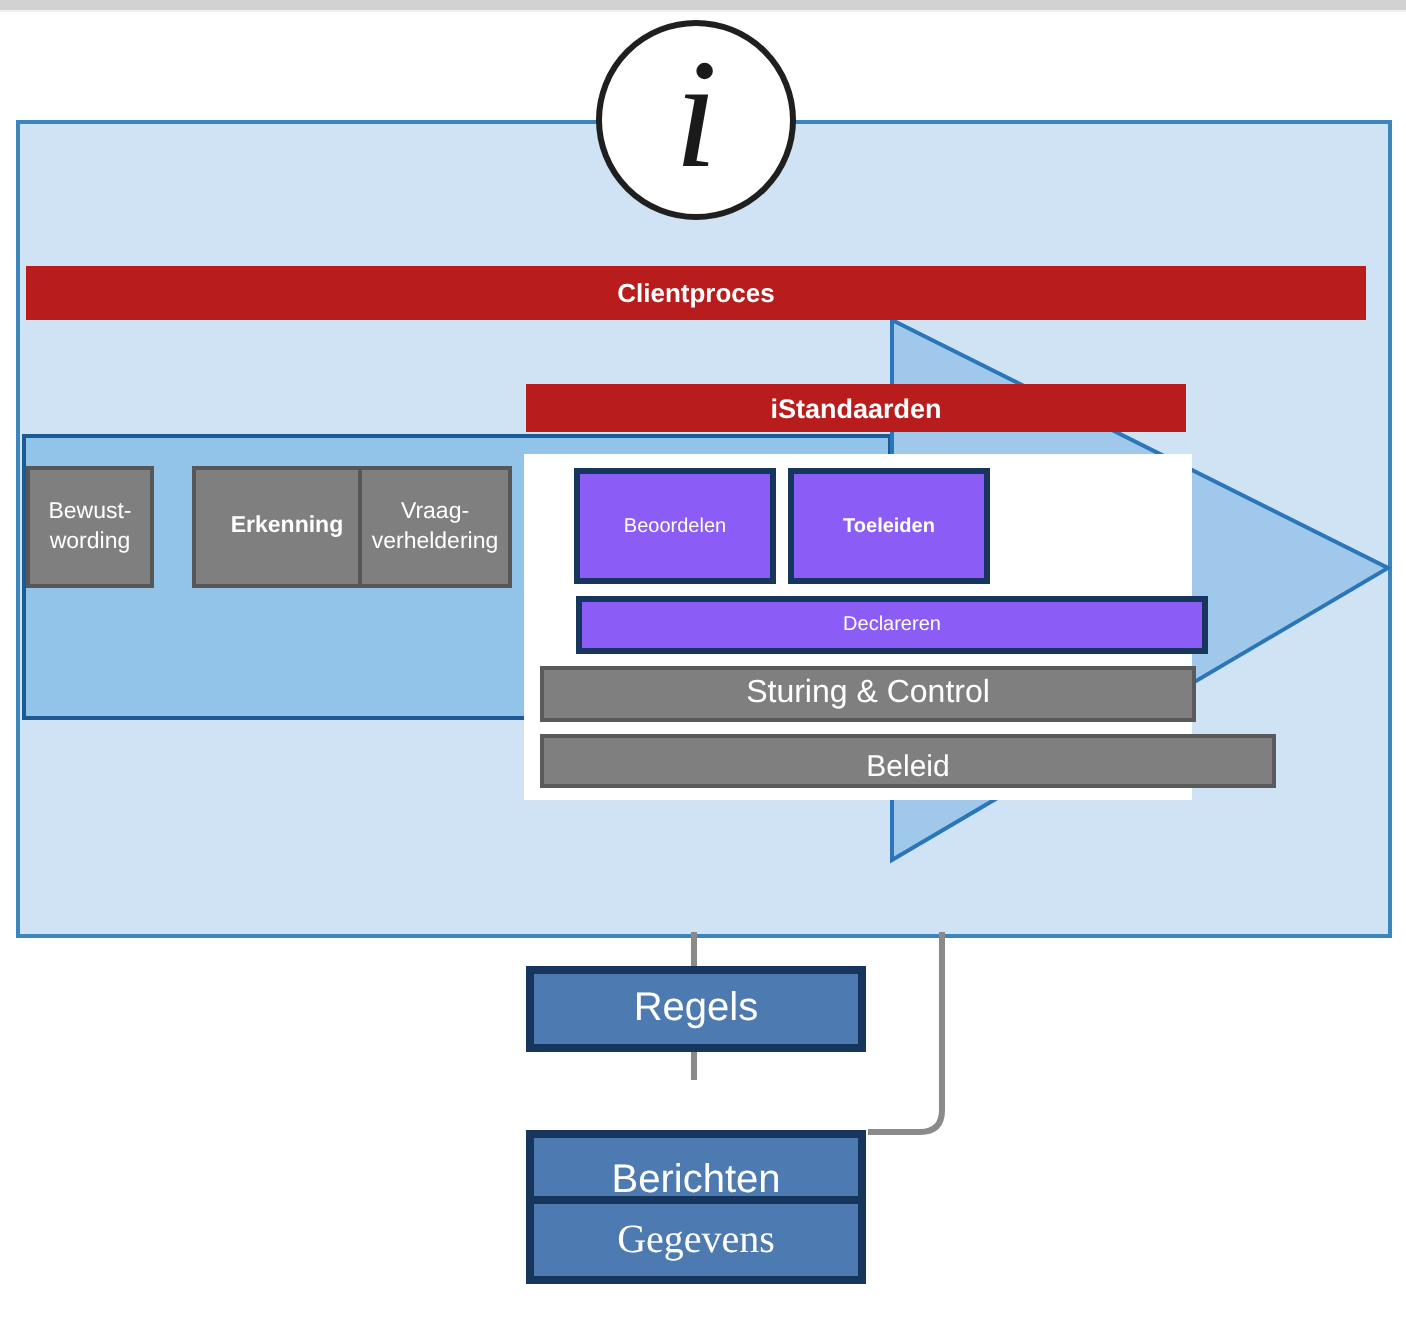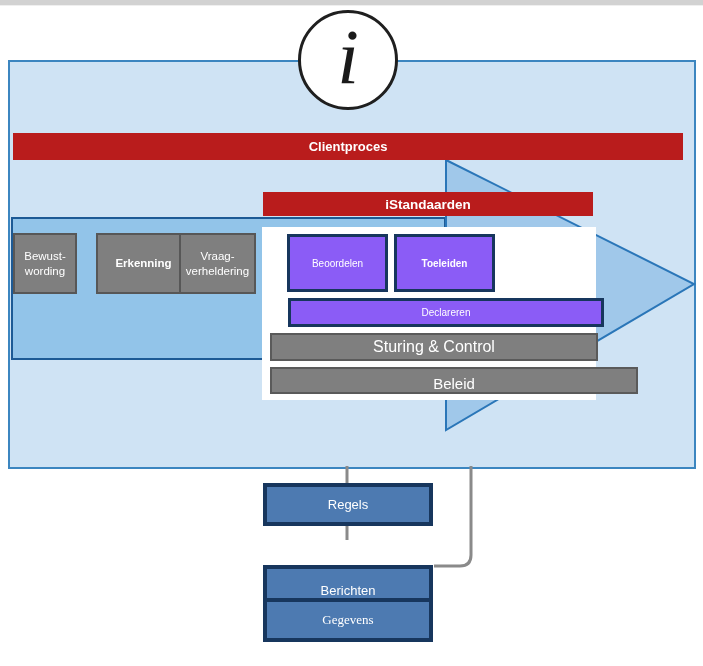--- a/index.html
+++ b/index.html
@@ -32,7 +32,7 @@
   .gray-layer{background:#7f7f7f;border:2px solid #5a5a5a;font-size:15px;}
 
   .bottom-box{position:absolute;box-sizing:border-box;width:170px;background:#4d7ab1;
-    border:4px solid #17365d;color:#ffffff;font-size:13px;
+    border:4px solid #17365d;color:#ffffff;font-size:20px;
     display:flex;align-items:center;justify-content:center;z-index:4;}
 
   .info-circle{position:absolute;left:298px;top:10px;width:100px;height:100px;

